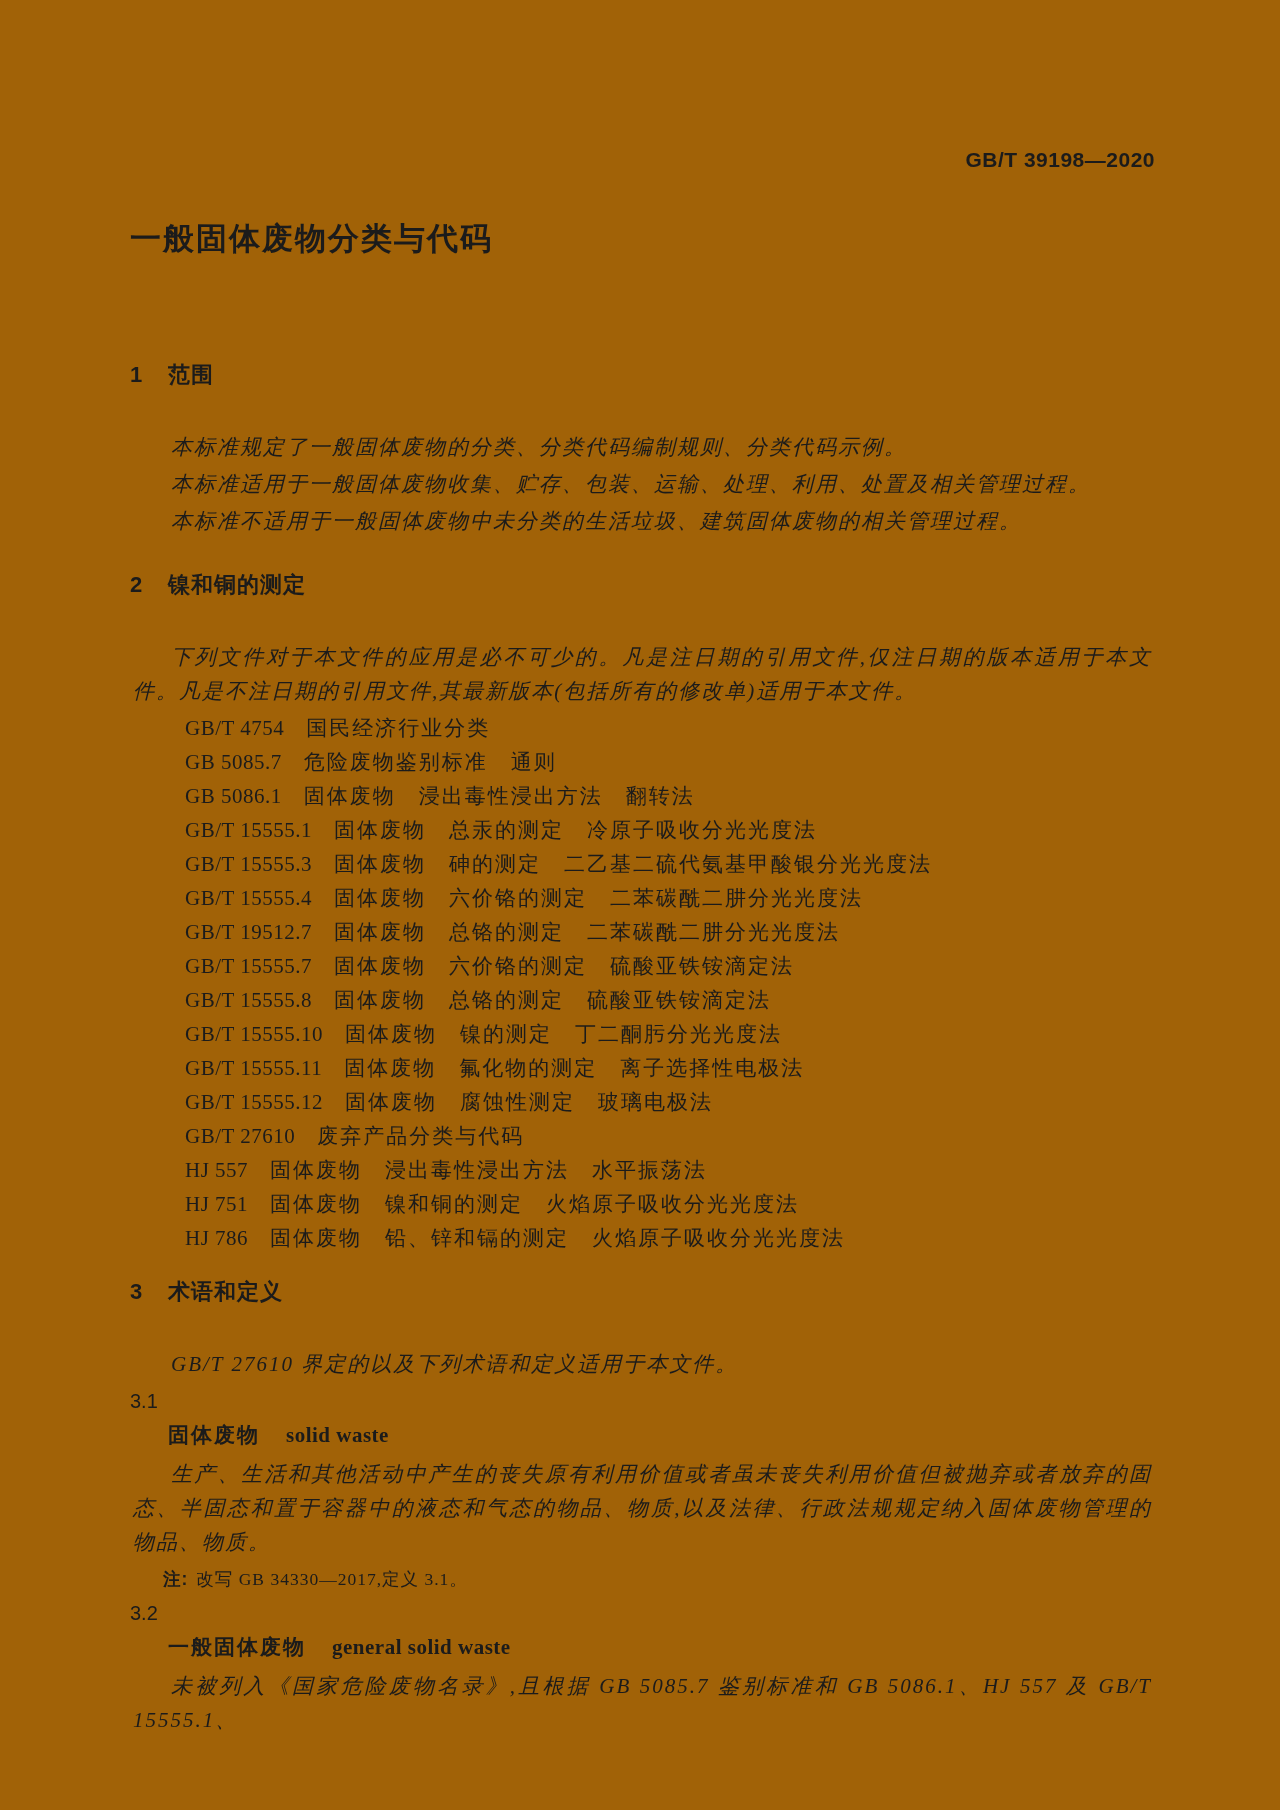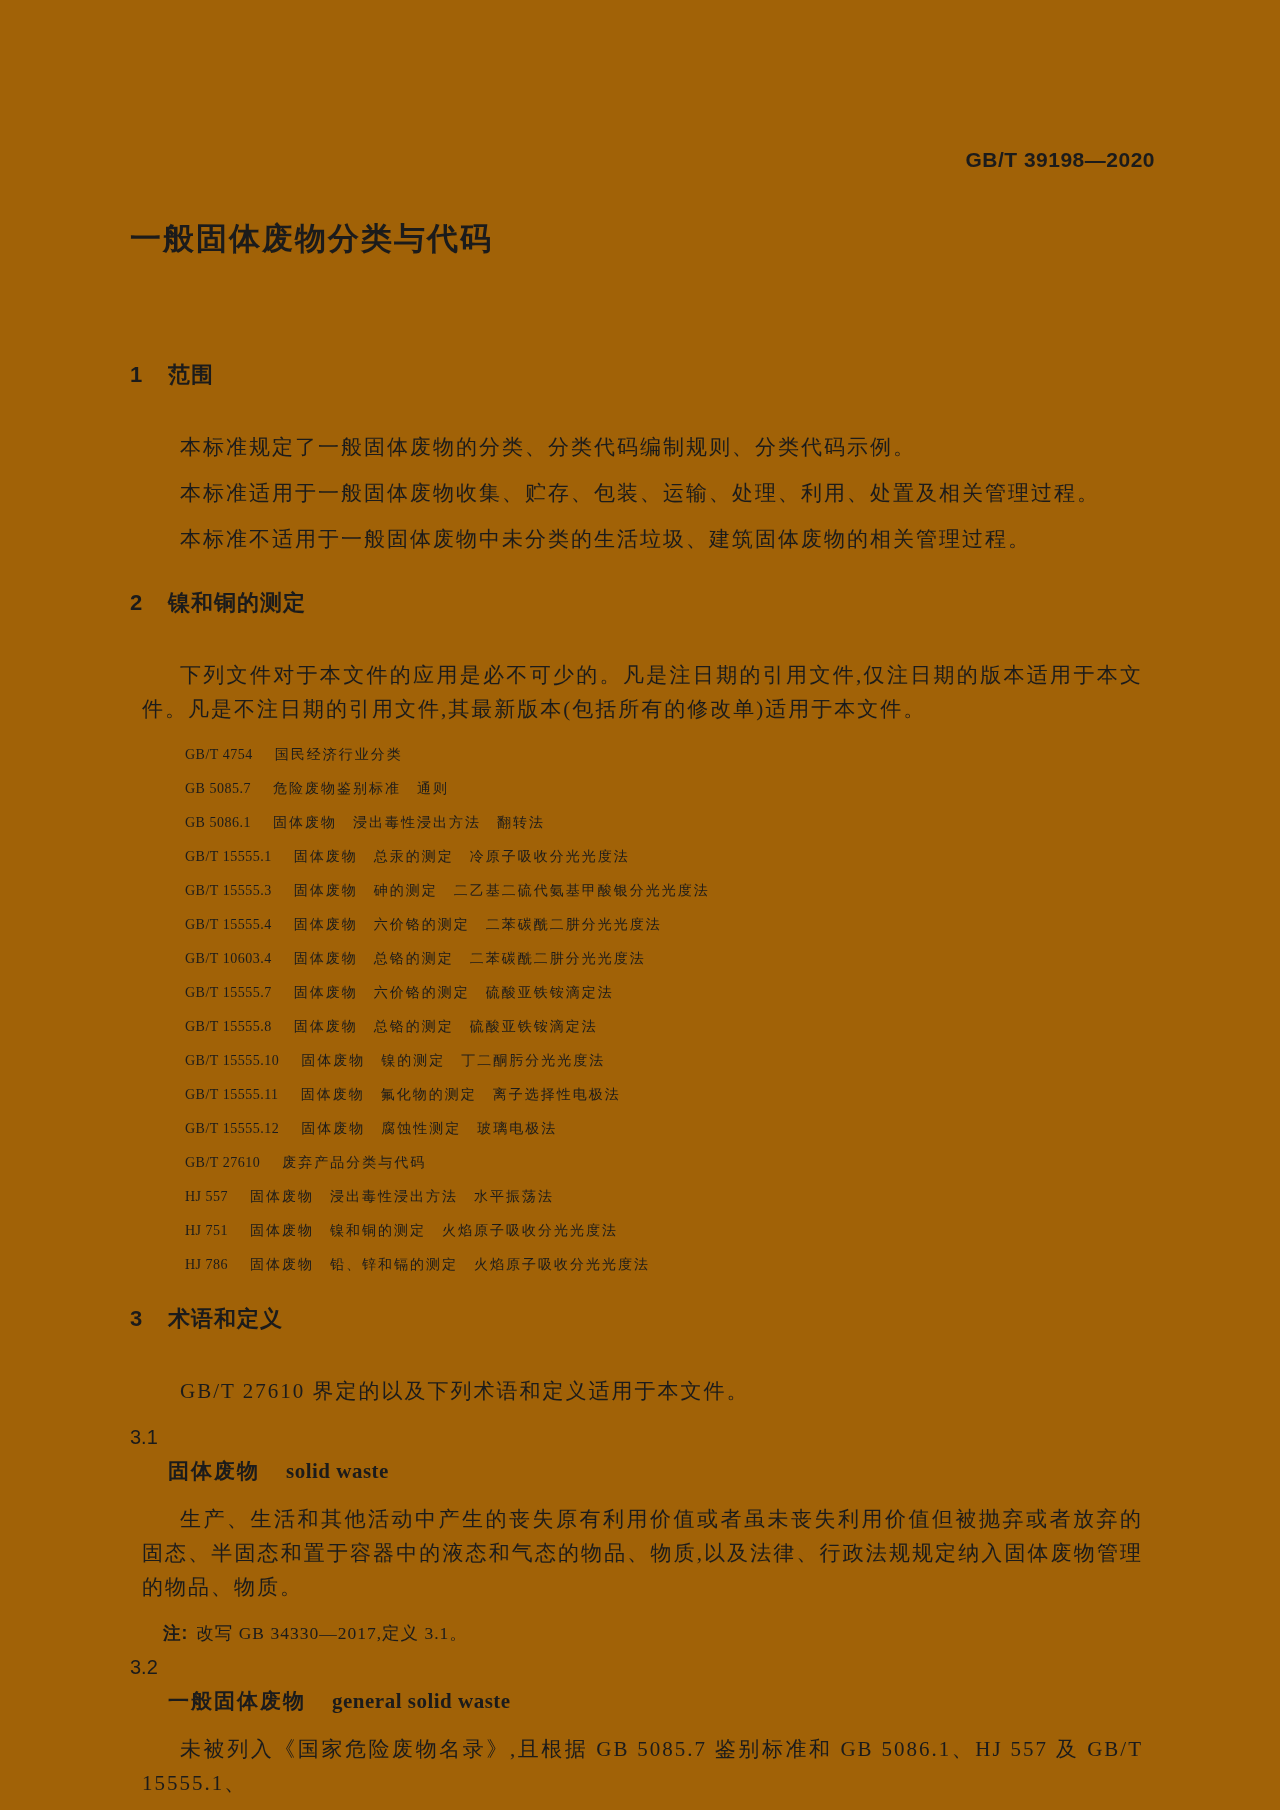--- a/index.html
+++ b/index.html
@@ -33,8 +33,8 @@
   .sec-num { display:inline-block; min-width:38px; }
 
   p.body {
-    margin:12px; font-size:21px; line-height:34px;
-    text-indent:38px; text-align:justify; letter-spacing:2px;
+    margin:3px; font-size:21px; line-height:34px;
+    text-indent:38px; text-align:justify; letter-spacing:2px;font-style:italic;
   }
 
   .ref-list { list-style:none; margin:0; padding:0 0 0 55px; }

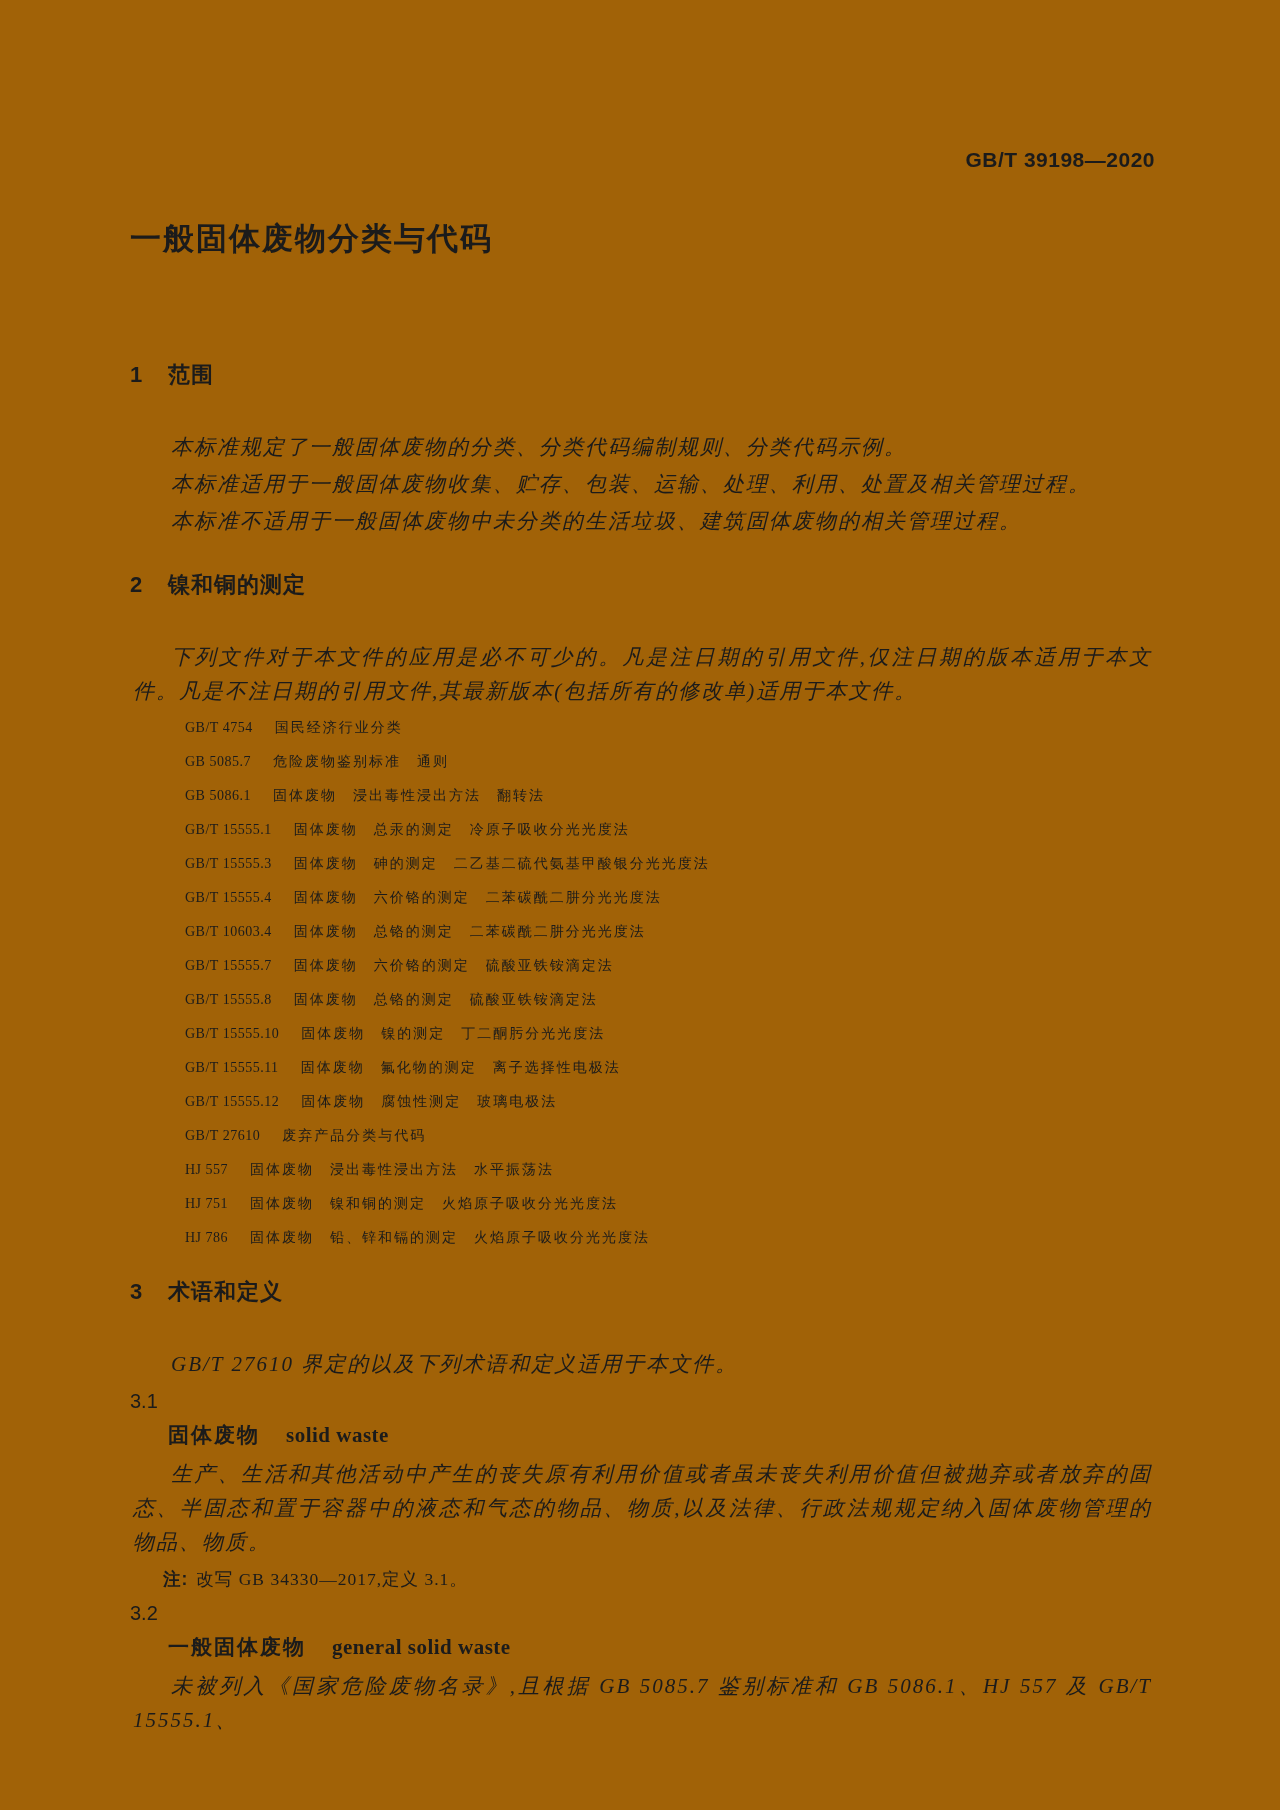--- a/index.html
+++ b/index.html
@@ -38,7 +38,7 @@
   }
 
   .ref-list { list-style:none; margin:0; padding:0 0 0 55px; }
-  .ref-item { font-size:14px; line-height:34px; white-space:nowrap; letter-spacing:1px; }
+  .ref-item { font-size:21px; line-height:34px; white-space:nowrap; letter-spacing:1px; }
   .ref-code { margin-right:22px; letter-spacing:0.5px; }
   .ref-title { letter-spacing:2px; }
 

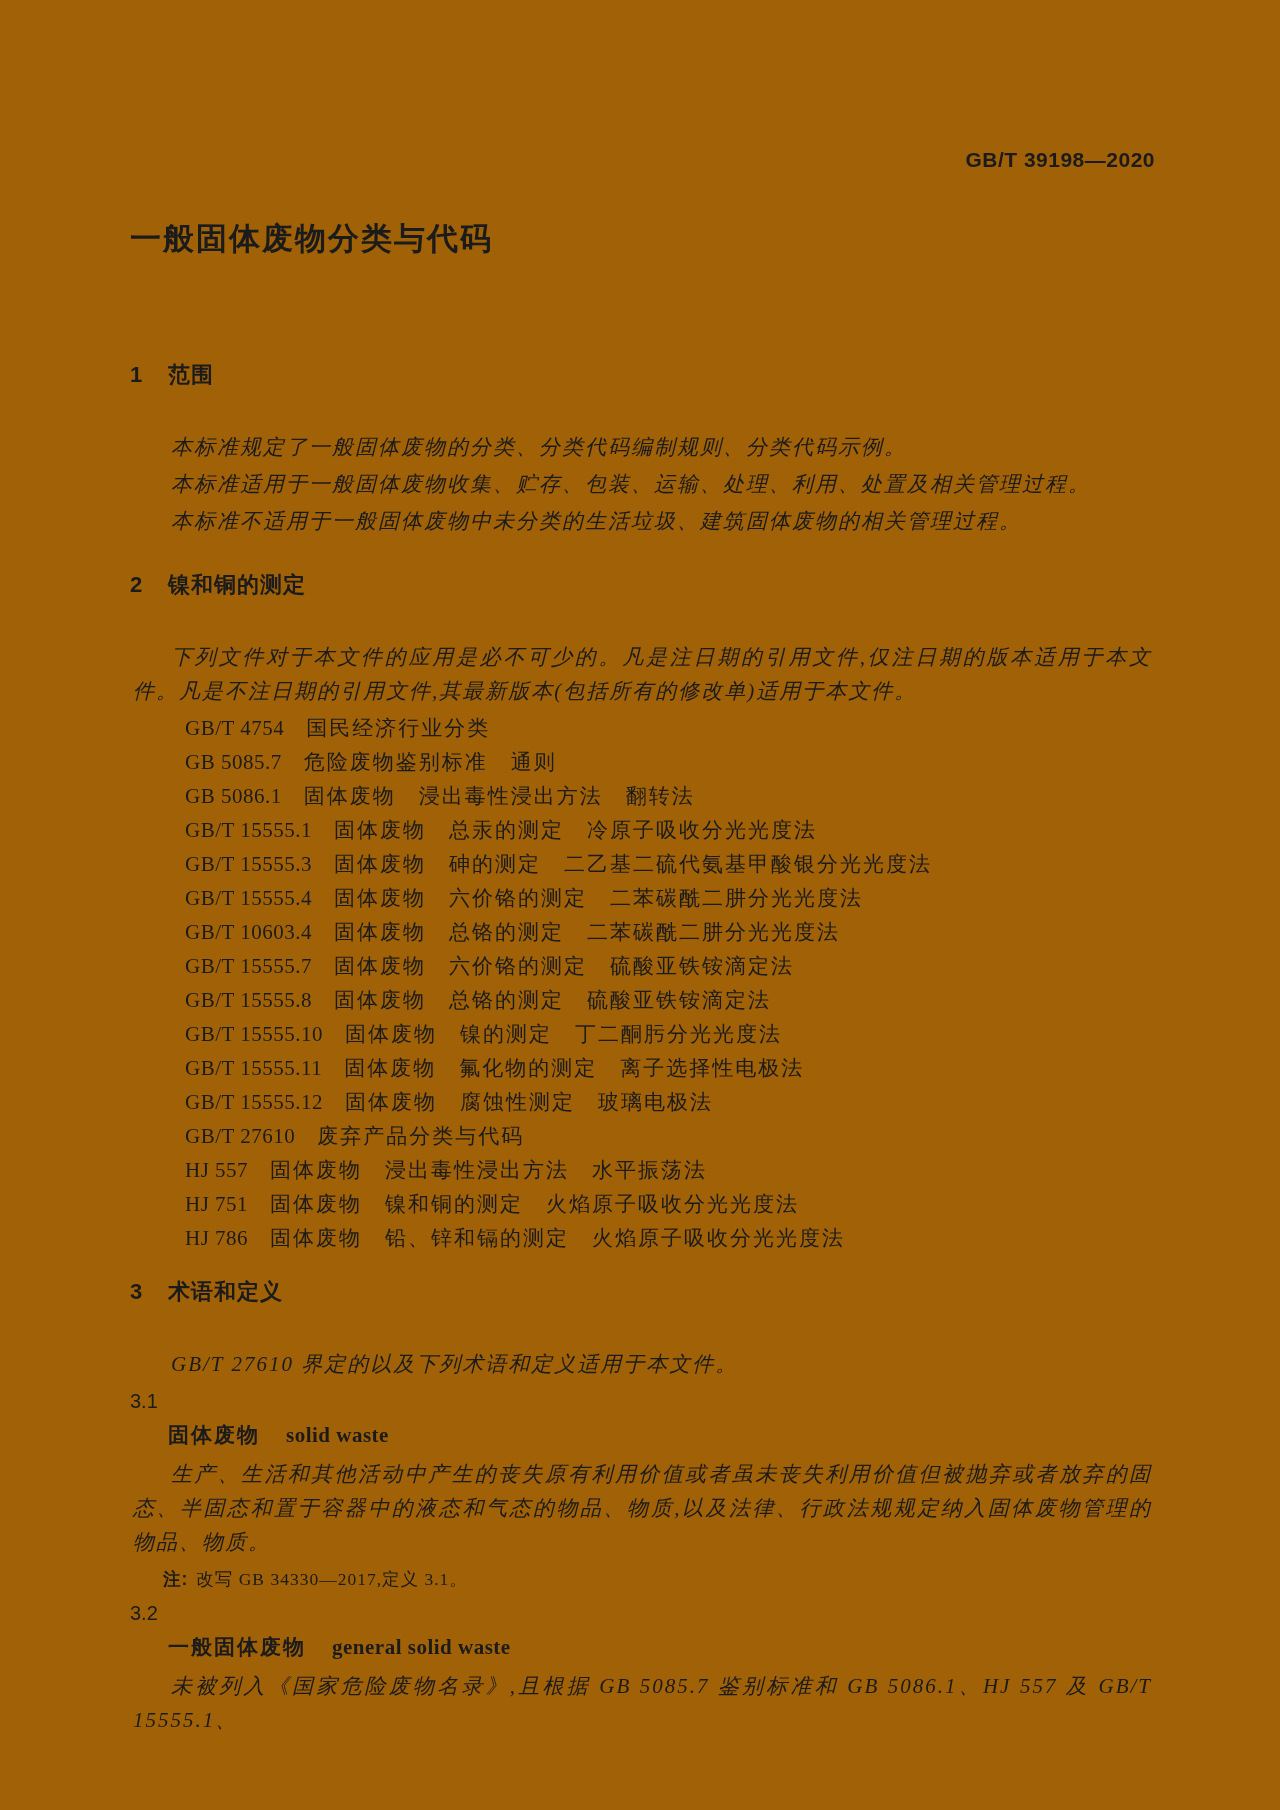--- a/index.html
+++ b/index.html
@@ -88,7 +88,7 @@
         <li class="ref-item"><span class="ref-code">GB/T 15555.1</span><span class="ref-title">固体废物　总汞的测定　冷原子吸收分光光度法</span></li>
         <li class="ref-item"><span class="ref-code">GB/T 15555.3</span><span class="ref-title">固体废物　砷的测定　二乙基二硫代氨基甲酸银分光光度法</span></li>
         <li class="ref-item"><span class="ref-code">GB/T 15555.4</span><span class="ref-title">固体废物　六价铬的测定　二苯碳酰二肼分光光度法</span></li>
-        <li class="ref-item"><span class="ref-code">GB/T 10603.4</span><span class="ref-title">固体废物　总铬的测定　二苯碳酰二肼分光光度法</span></li>
+        <li class="ref-item"><span class="ref-code">GB/T 19512.7</span><span class="ref-title">固体废物　总铬的测定　二苯碳酰二肼分光光度法</span></li>
         <li class="ref-item"><span class="ref-code">GB/T 15555.7</span><span class="ref-title">固体废物　六价铬的测定　硫酸亚铁铵滴定法</span></li>
         <li class="ref-item"><span class="ref-code">GB/T 15555.8</span><span class="ref-title">固体废物　总铬的测定　硫酸亚铁铵滴定法</span></li>
         <li class="ref-item"><span class="ref-code">GB/T 15555.10</span><span class="ref-title">固体废物　镍的测定　丁二酮肟分光光度法</span></li>

